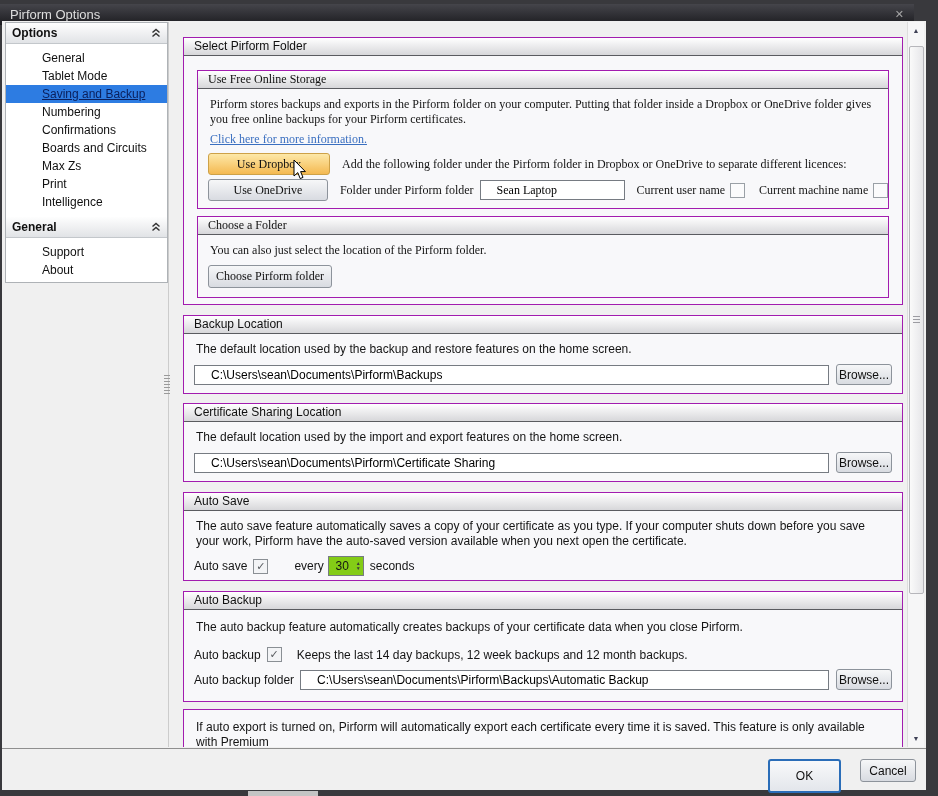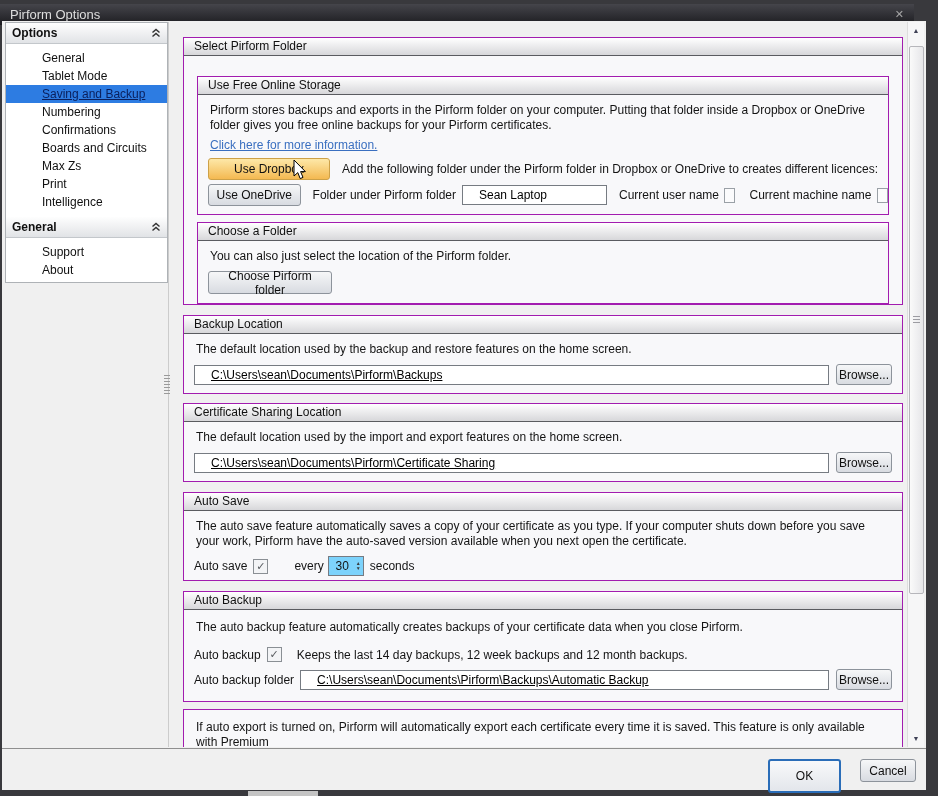--- a/index.html
+++ b/index.html
@@ -53,7 +53,7 @@
     font-size:5px;color:#3a3a3a;padding-right:2px;}
   
   #gb-select{height:268px;margin-top:15px;}
-  .inner{margin:20px 13px 0 13px;}
+  .inner{margin:14px 13px 0 13px;font-family:Liberation Serif, serif;}
   #gb-ufos{height:139px;}
   #gb-choose{height:82px;margin-top:7px;}
   #gb-backup,#gb-cert{height:79px;margin-top:10px;}

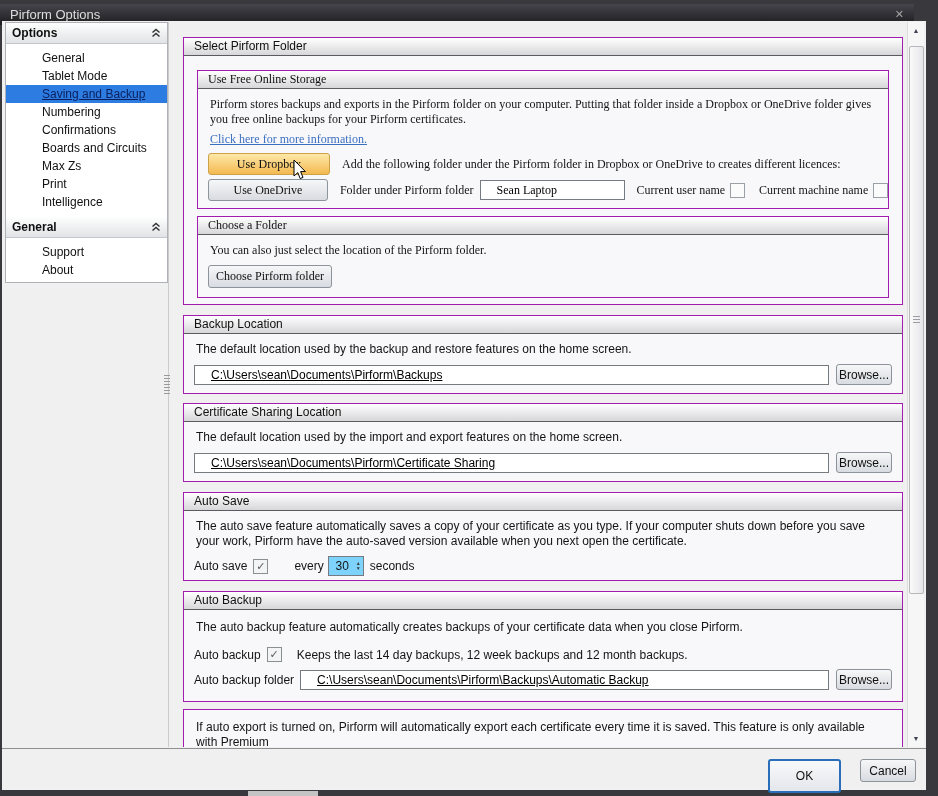--- a/index.html
+++ b/index.html
@@ -145,7 +145,7 @@
         <a class="link">Click here for more information.</a>
         <div class="row" style="margin:6px 0 0 0;">
           <button class="btn btn-db">Use Dropbox</button>
-          <span class="ml12 nw">Add the following folder under the Pirform folder in Dropbox or OneDrive to creates different licences:</span>
+          <span class="ml12 nw">Add the following folder under the Pirform folder in Dropbox or OneDrive to separate different licences:</span>
         </div>
         <div class="row" style="margin:4px 0 0 0;">
           <button class="btn btn-od">Use OneDrive</button>

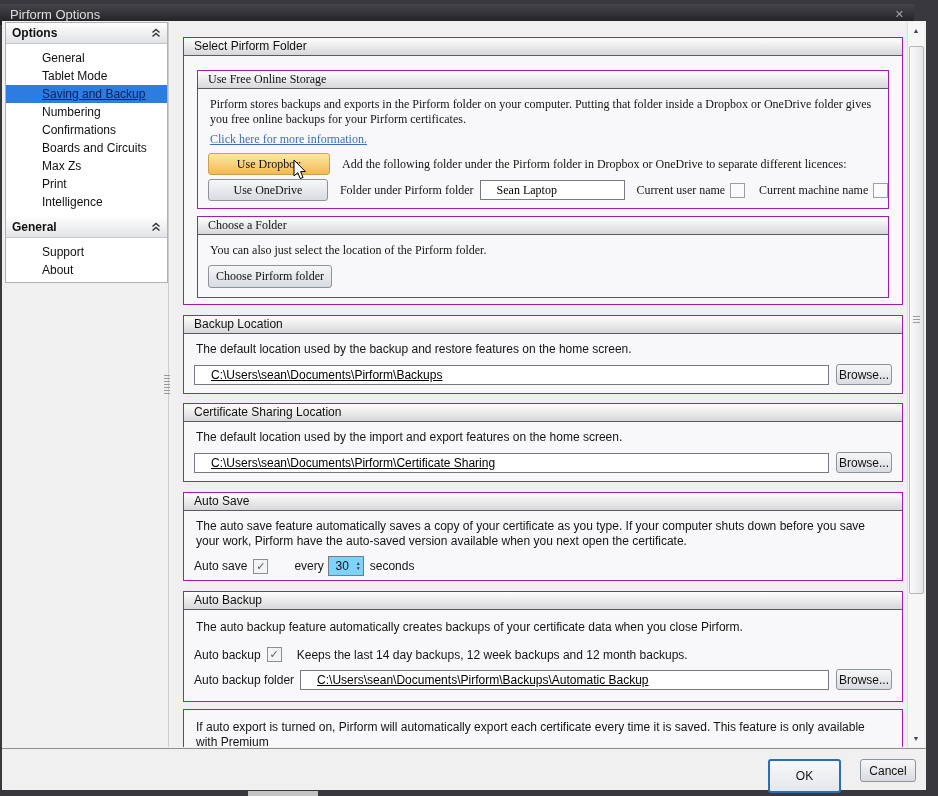--- a/index.html
+++ b/index.html
@@ -62,7 +62,7 @@
   #gb-autobackup{height:111px;margin-top:10px;}
   #gb-autoexport{height:60px;margin-top:7px;}
   .path-row{display:flex;align-items:center;margin:7px 10px 0 10px;}
-  .path-input{flex:1;text-decoration:underline;}
+  .path-input{flex:1;}
   
   .scrollbar{position:absolute;left:907px;top:22px;width:17px;height:725px;background:#f6f6f7;
     border-left:1px solid #dddddd;box-sizing:border-box;}

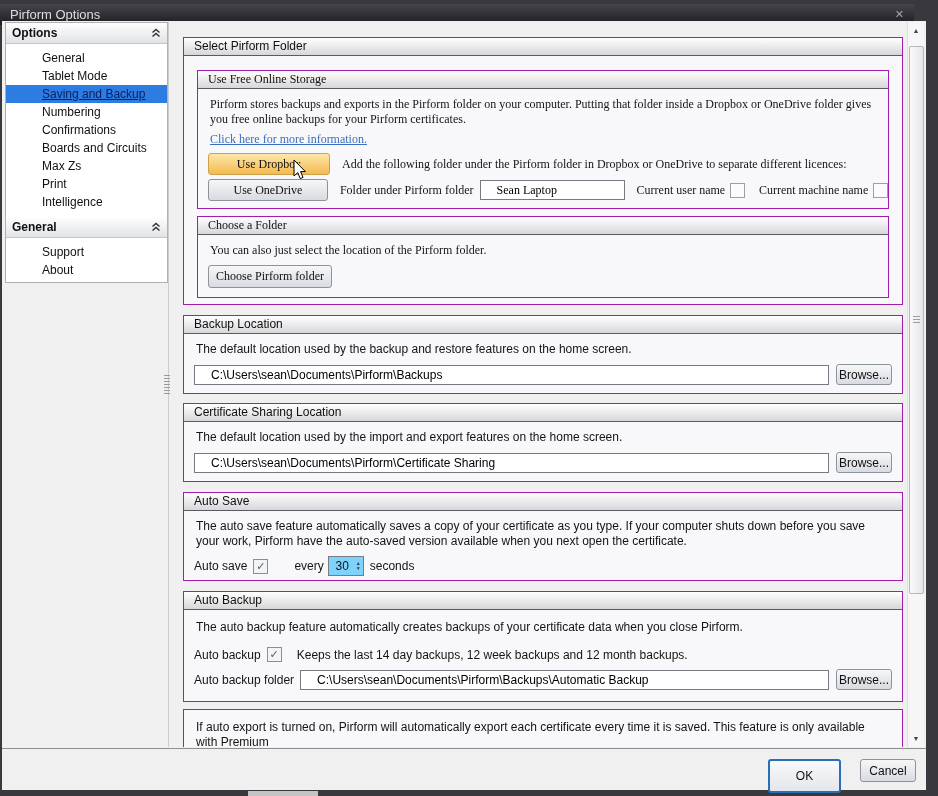--- a/index.html
+++ b/index.html
@@ -47,7 +47,7 @@
     display:inline-flex;align-items:center;justify-content:center;font-size:11px;color:#56595d;}
   .cb.checked{background:#f3f4f6;border-color:#8a8f94;}
   .spin{display:inline-flex;align-items:center;width:36px;height:20px;box-sizing:border-box;
-    border:1px solid #767b82;background:#7dd3fc;}
+    border:1px solid #767b82;background:#84cc16;}
   .spin .num{flex:1;text-align:center;}
   .spin .arrows{display:flex;flex-direction:column;justify-content:center;line-height:5px;
     font-size:5px;color:#3a3a3a;padding-right:2px;}

